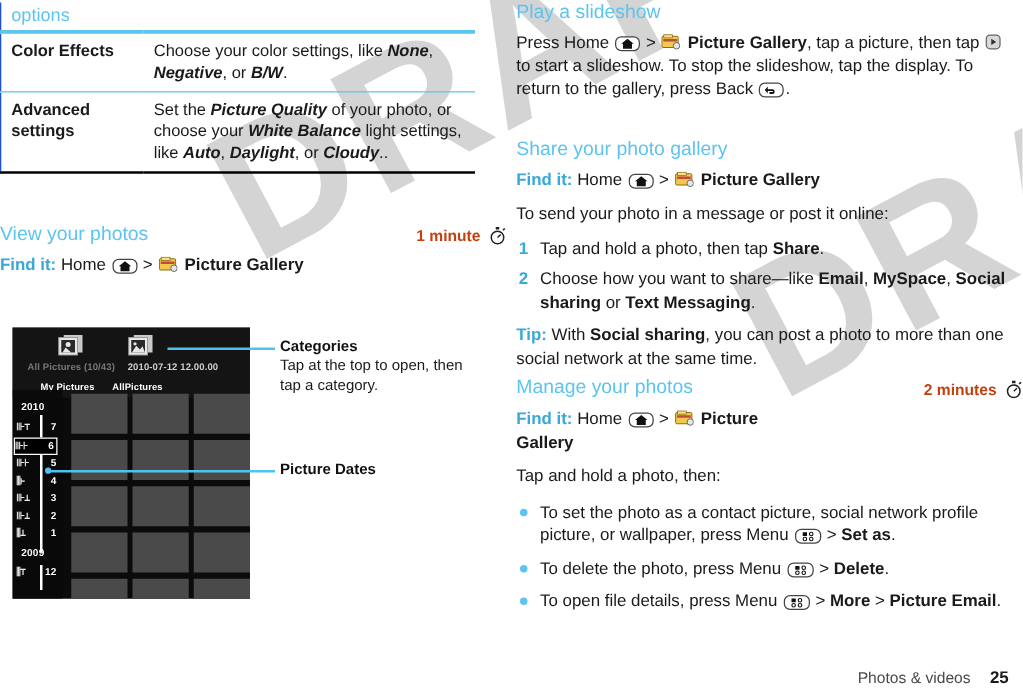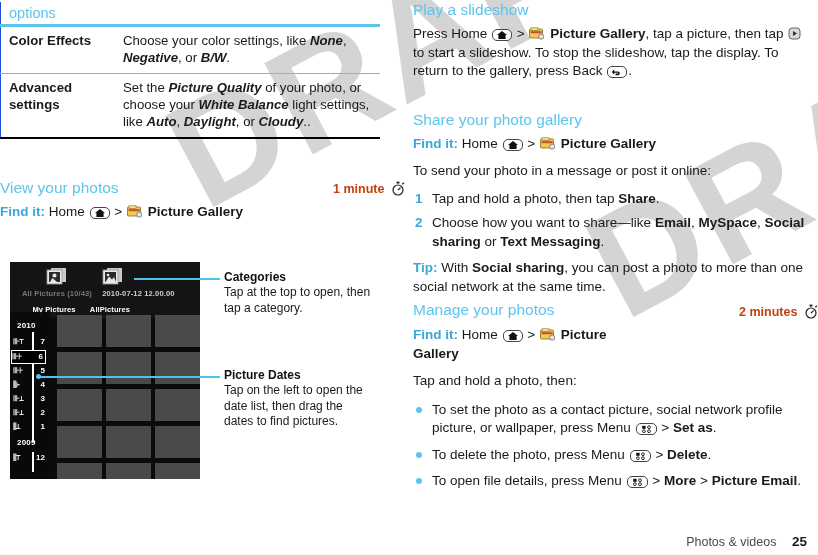--- a/index.html
+++ b/index.html
@@ -493,7 +493,6 @@
       <div class="callout-dot" style="left:36px; top:112px;"></div>
       <div class="callout-line" style="left:40px; top:114px; width:180px;"></div>
       <div class="callout-title" style="left:224px; top:106px;">Picture Dates</div>
-      <div class="callout-body" style="left:224px; top:121px;">Tap on the left to open the date list, then drag the dates to find pictures.</div>
     </div>
   </div>
 

